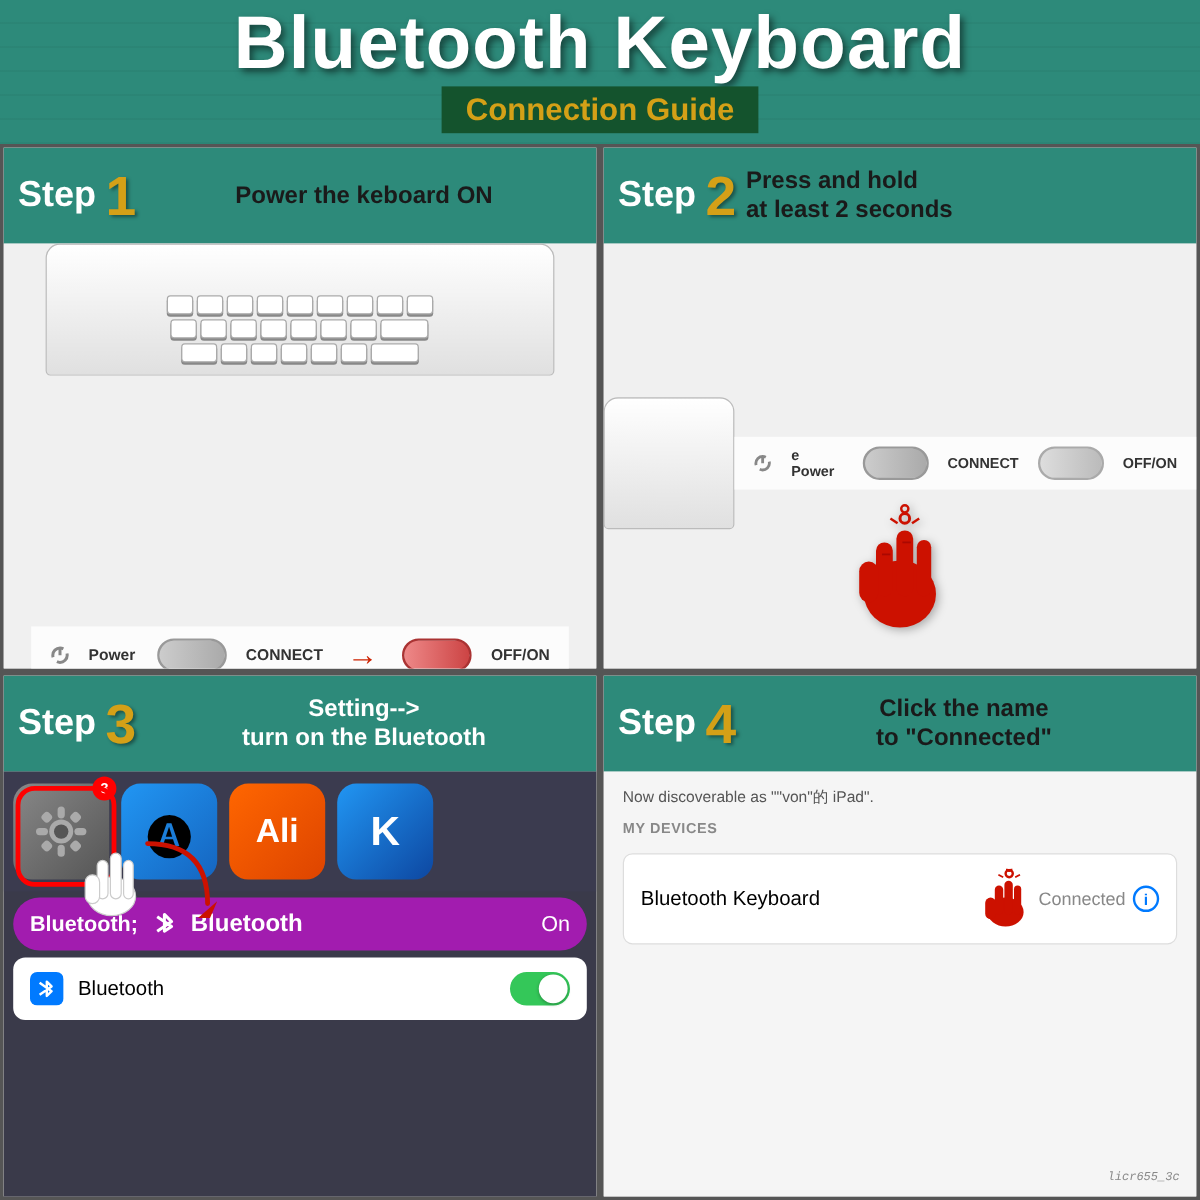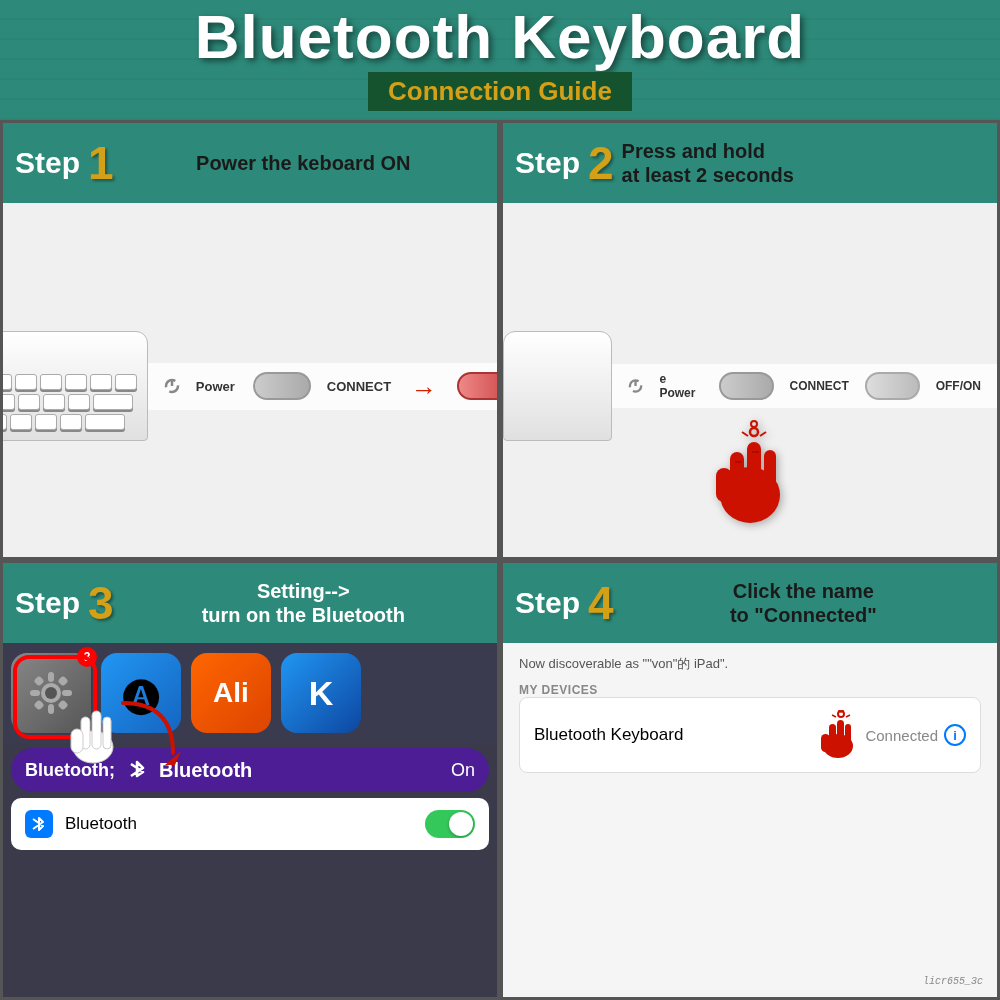--- a/index.html
+++ b/index.html
@@ -107,9 +107,9 @@
       background: #f0f0f0;
       height: calc(100% - 68px);
       display: flex;
-      flex-direction: row;
-      align-items: center;
-      justify-content: center;
+      flex-direction: column;
+      align-items: center;
+      justify-content: space-between;
       position: relative;
     }
     .switch-off {

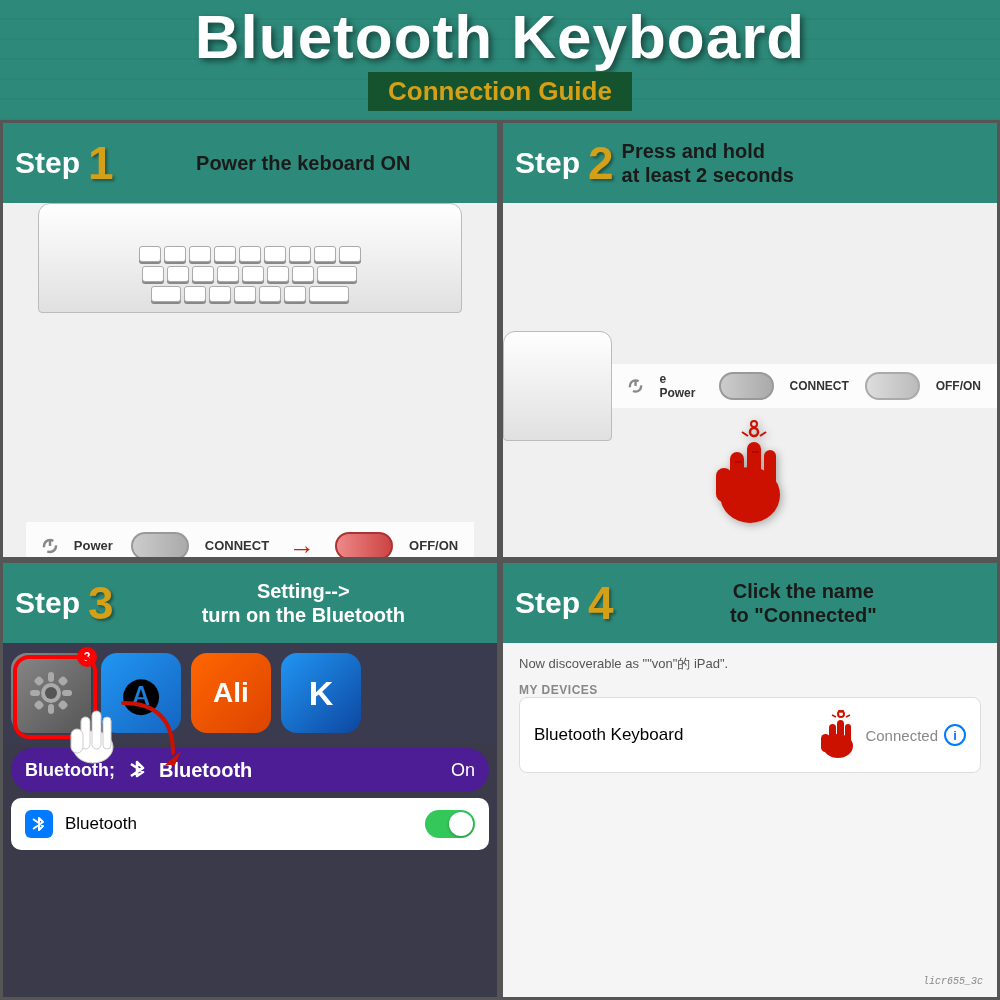--- a/index.html
+++ b/index.html
@@ -283,7 +283,7 @@
       color: #888;
       font-weight: 700;
       letter-spacing: 0.5px;
-      margin-bottom: 0;
+      margin-bottom: 14px;
     }
     .device-row {
       display: flex;

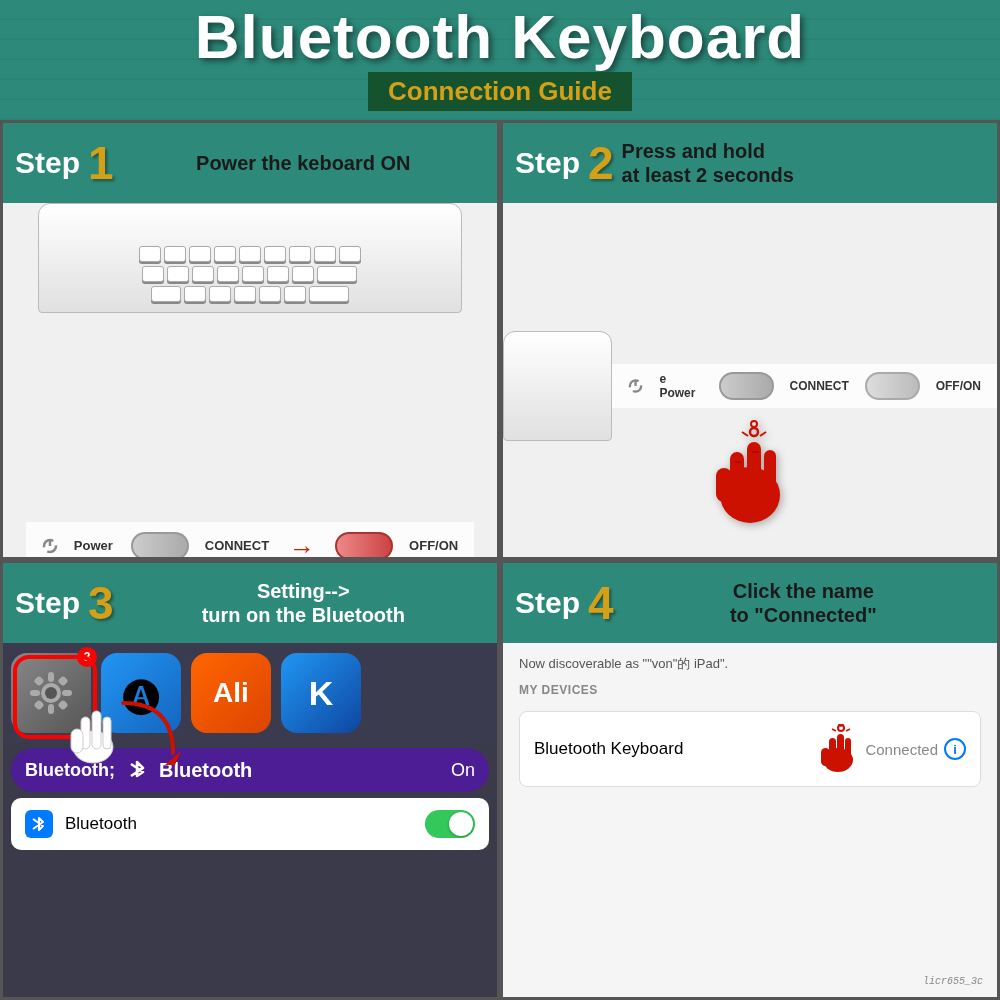--- a/index.html
+++ b/index.html
@@ -206,7 +206,7 @@
       z-index: 5;
     }
     .bluetooth-row {
-      background: #4c1d95;
+      background: #a21caf;
       margin: 105px 8px 0;
       border-radius: 22px;
       display: flex;

